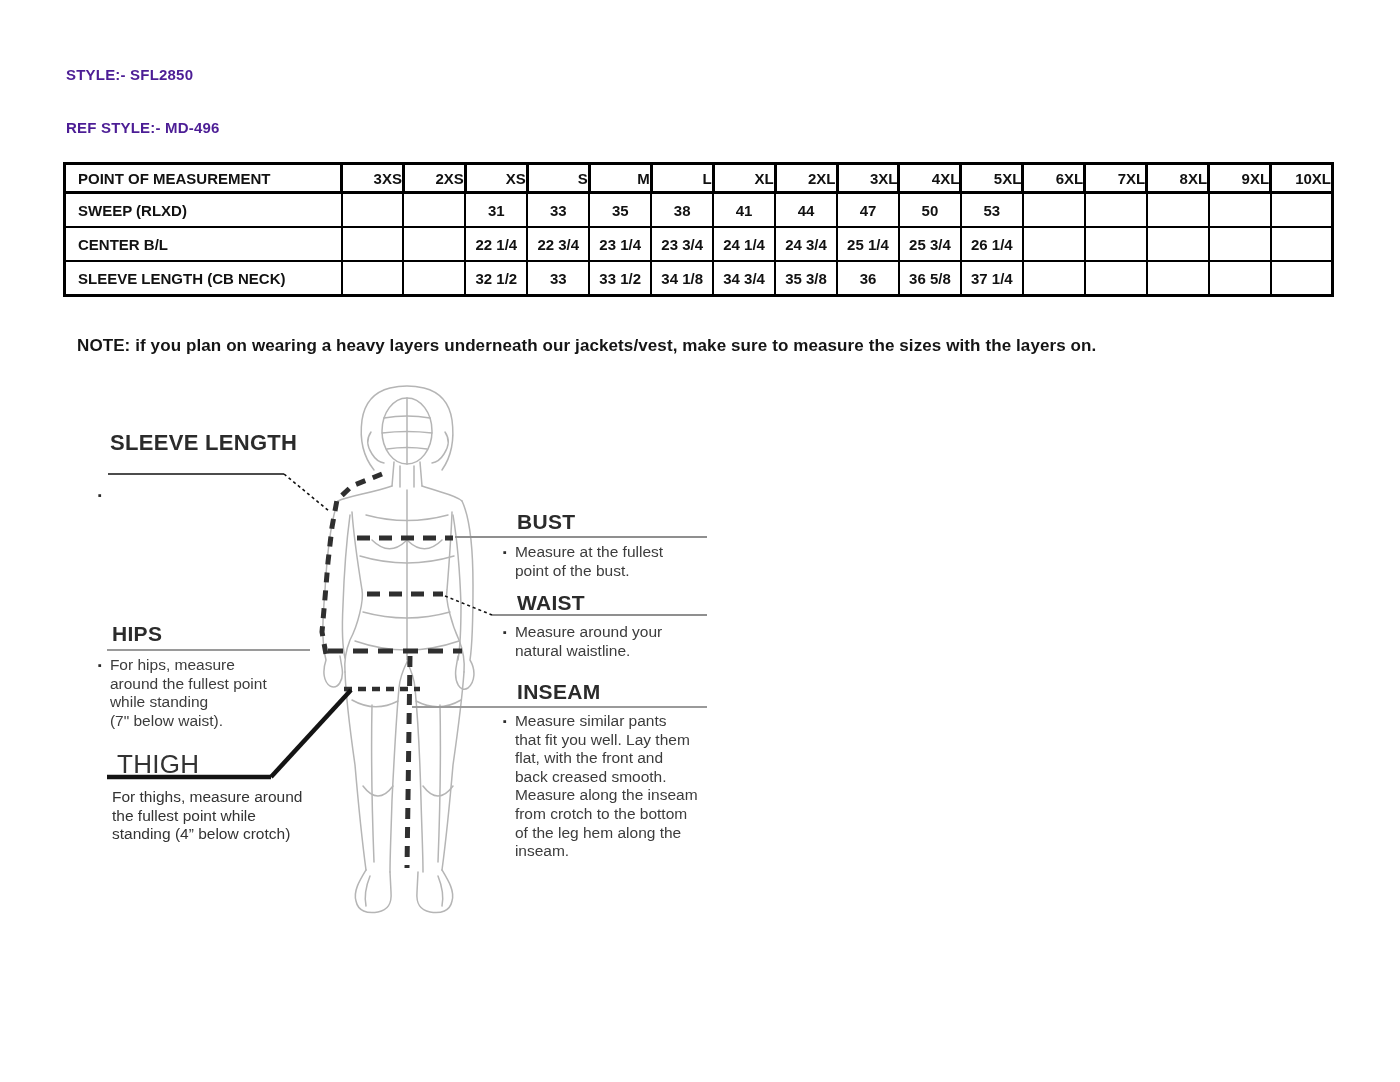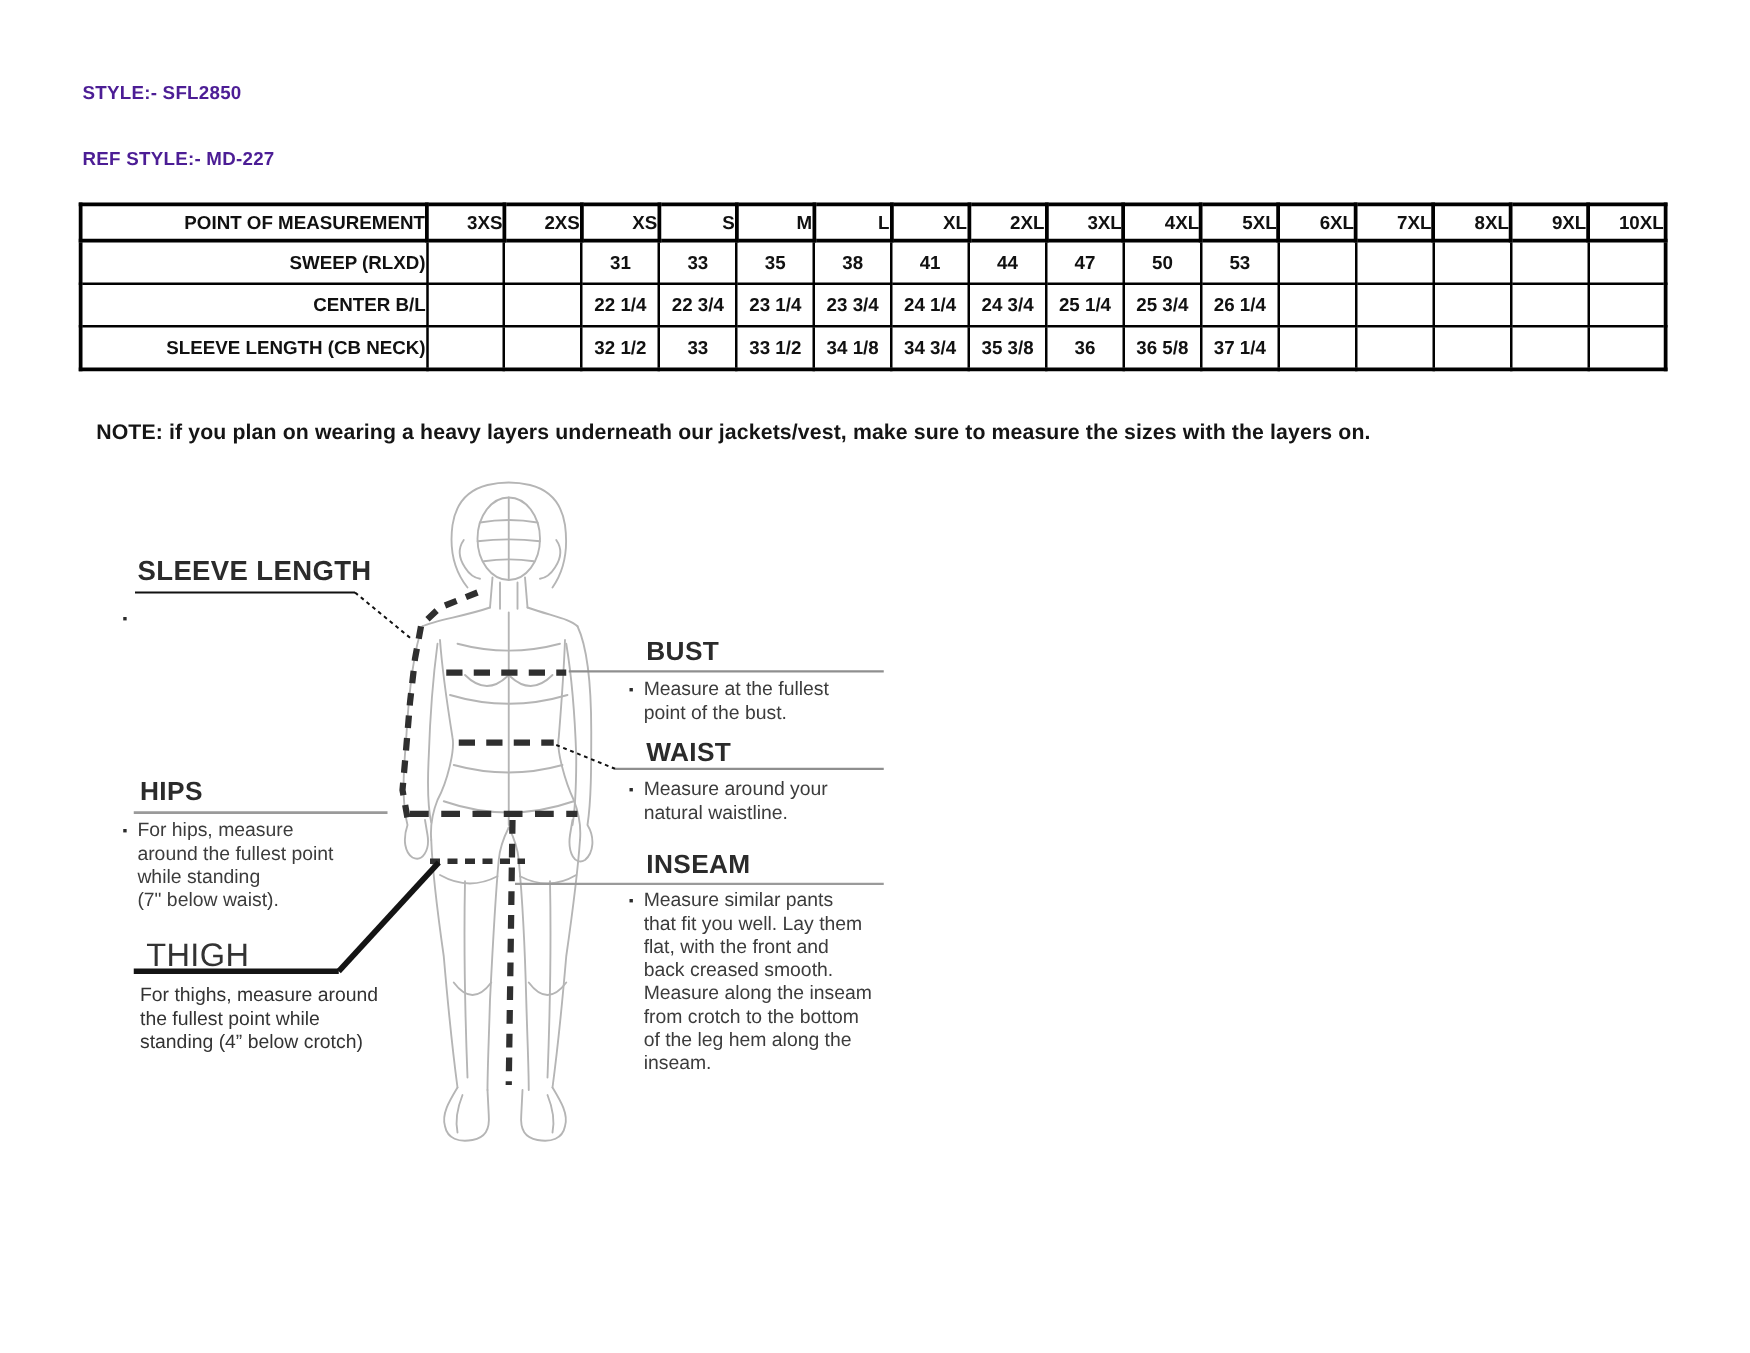--- a/index.html
+++ b/index.html
@@ -30,7 +30,7 @@
 <div id="canvas">
 
   <div class="abs toplabel" style="left:66px;top:66px;">STYLE:- SFL2850</div>
-  <div class="abs toplabel" style="left:66px;top:119px;">REF STYLE:- MD-227</div>
+  <div class="abs toplabel" style="left:66px;top:119px;">REF STYLE:- MD-496</div>
 
   <div class="abs" style="left:63px;top:162px;">
     <table class="size">

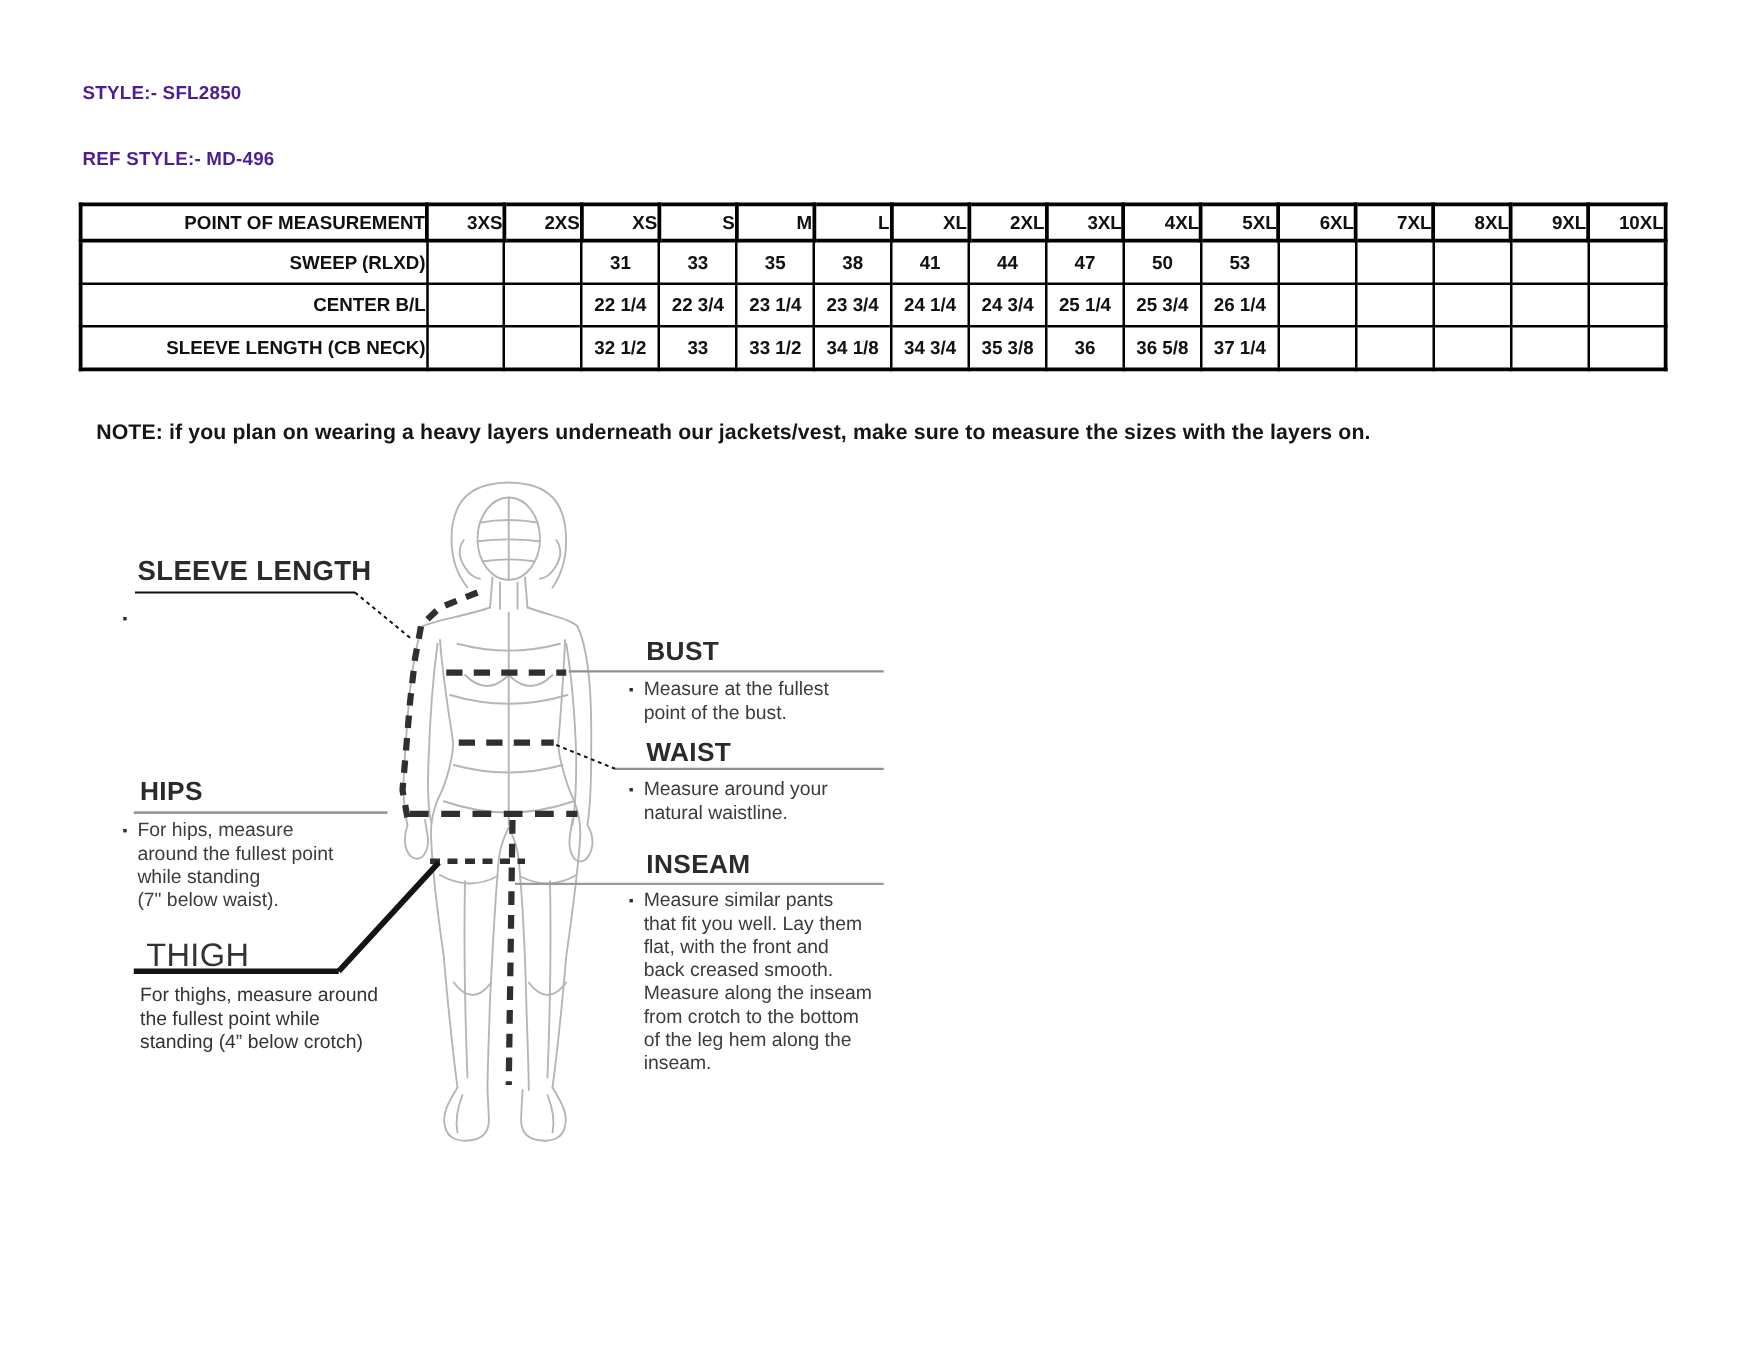--- a/index.html
+++ b/index.html
@@ -15,7 +15,7 @@
   table.size{border-collapse:collapse;table-layout:fixed;width:1271px;border:3px solid #000;}
   table.size th{border:3px solid #000;height:26px;font-size:15px;font-weight:700;text-align:right;padding:0;}
   table.size td{border:2px solid #000;height:32px;font-size:15px;font-weight:700;text-align:center;padding:0;}
-  table.size th.rowhead,table.size td.rowhead{text-align:right;padding-left:12px;}
+  table.size th.rowhead,table.size td.rowhead{text-align:left;padding-left:12px;}
 
   
   .gtitle{font-weight:700;color:#2b2b2b;letter-spacing:0.3px;white-space:nowrap;}

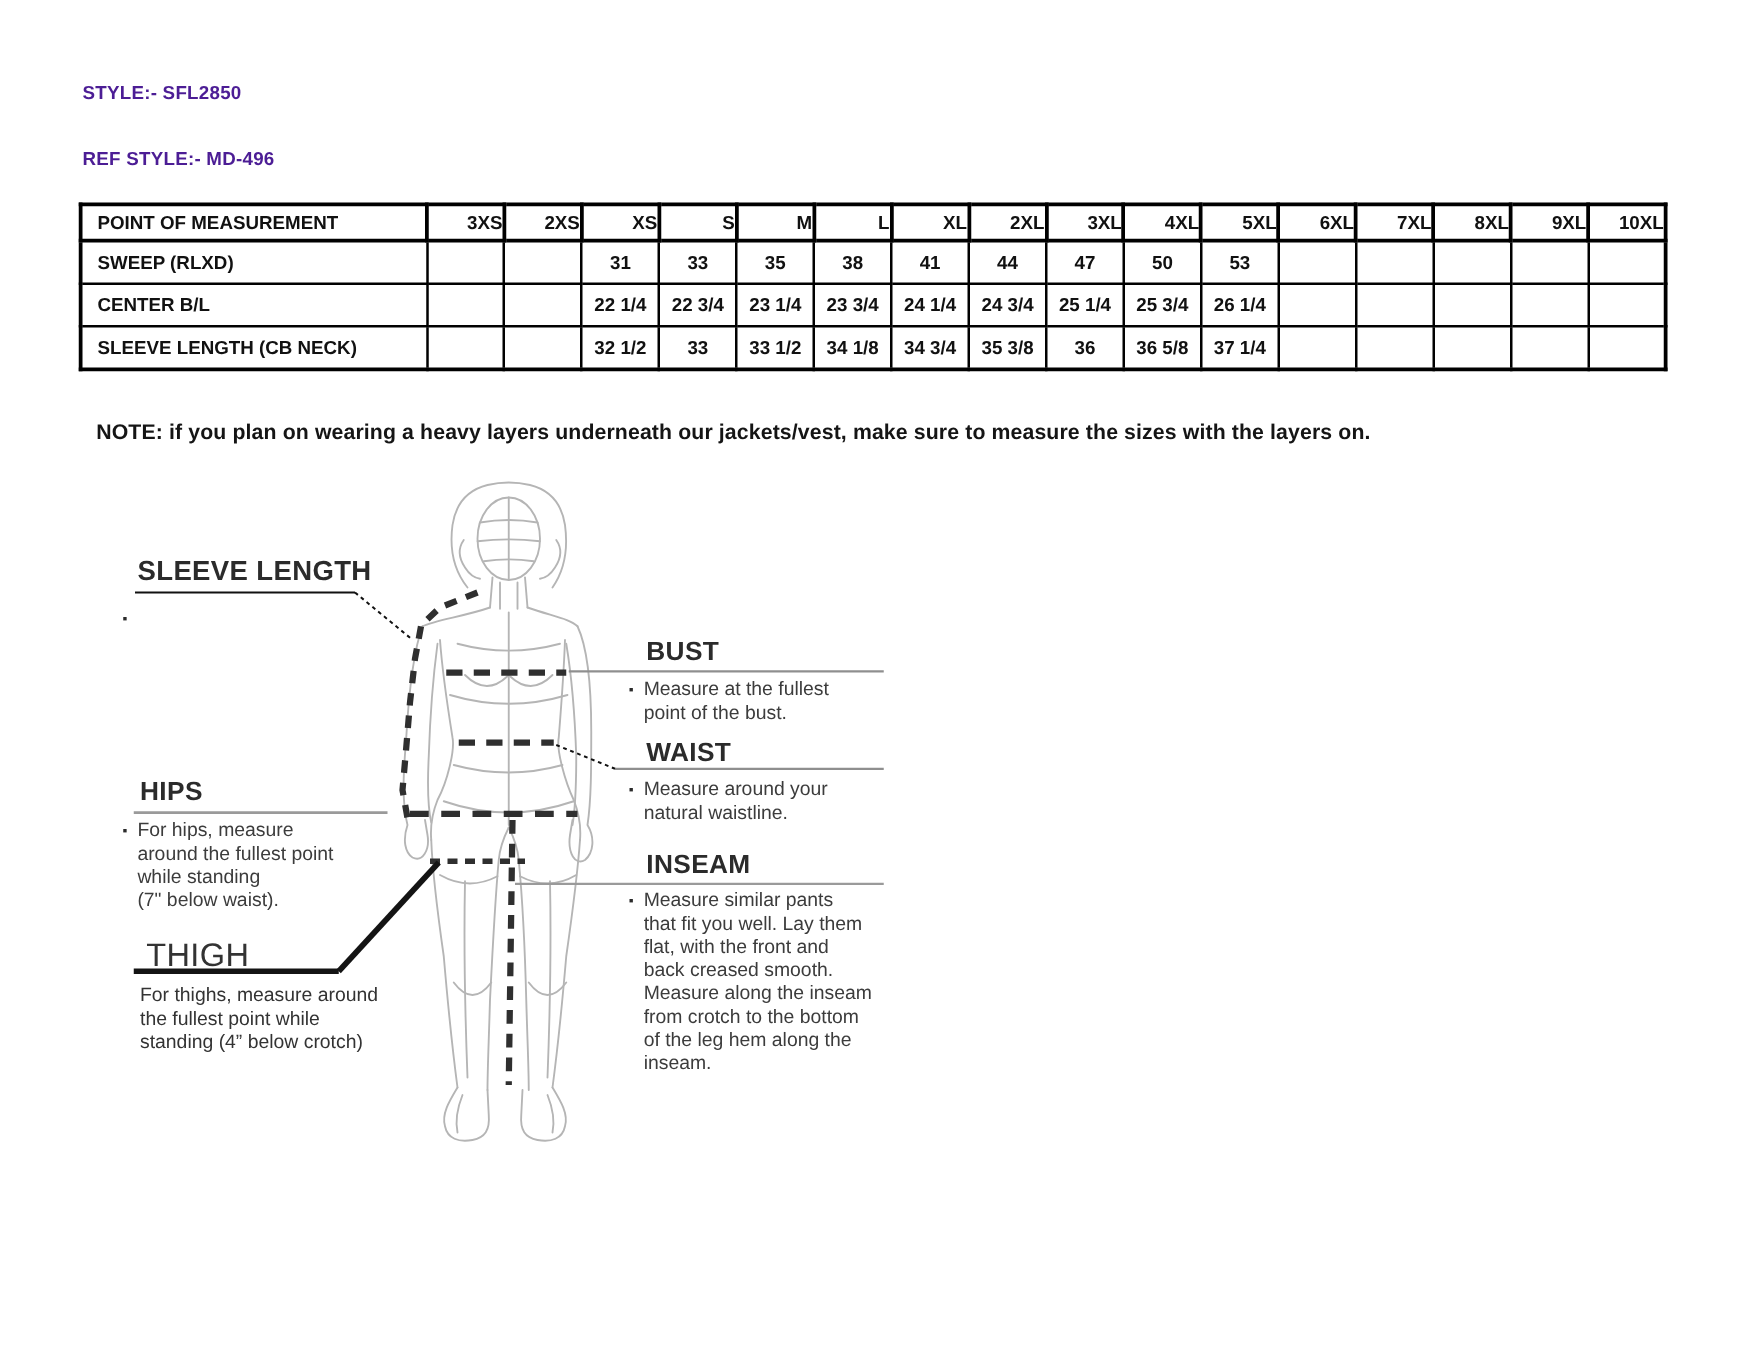--- a/index.html
+++ b/index.html
@@ -216,7 +216,7 @@
     </g>
   </svg>
 
-  <div class="abs gtitle" style="left:110px;top:444px;font-size:22px;">SLEEVE LENGTH</div>
+  <div class="abs gtitle" style="left:110px;top:430px;font-size:22px;">SLEEVE LENGTH</div>
   <div class="abs gitem" style="left:98px;top:486px;width:200px;">
     <span class="bullet">▪</span>
   </div>

